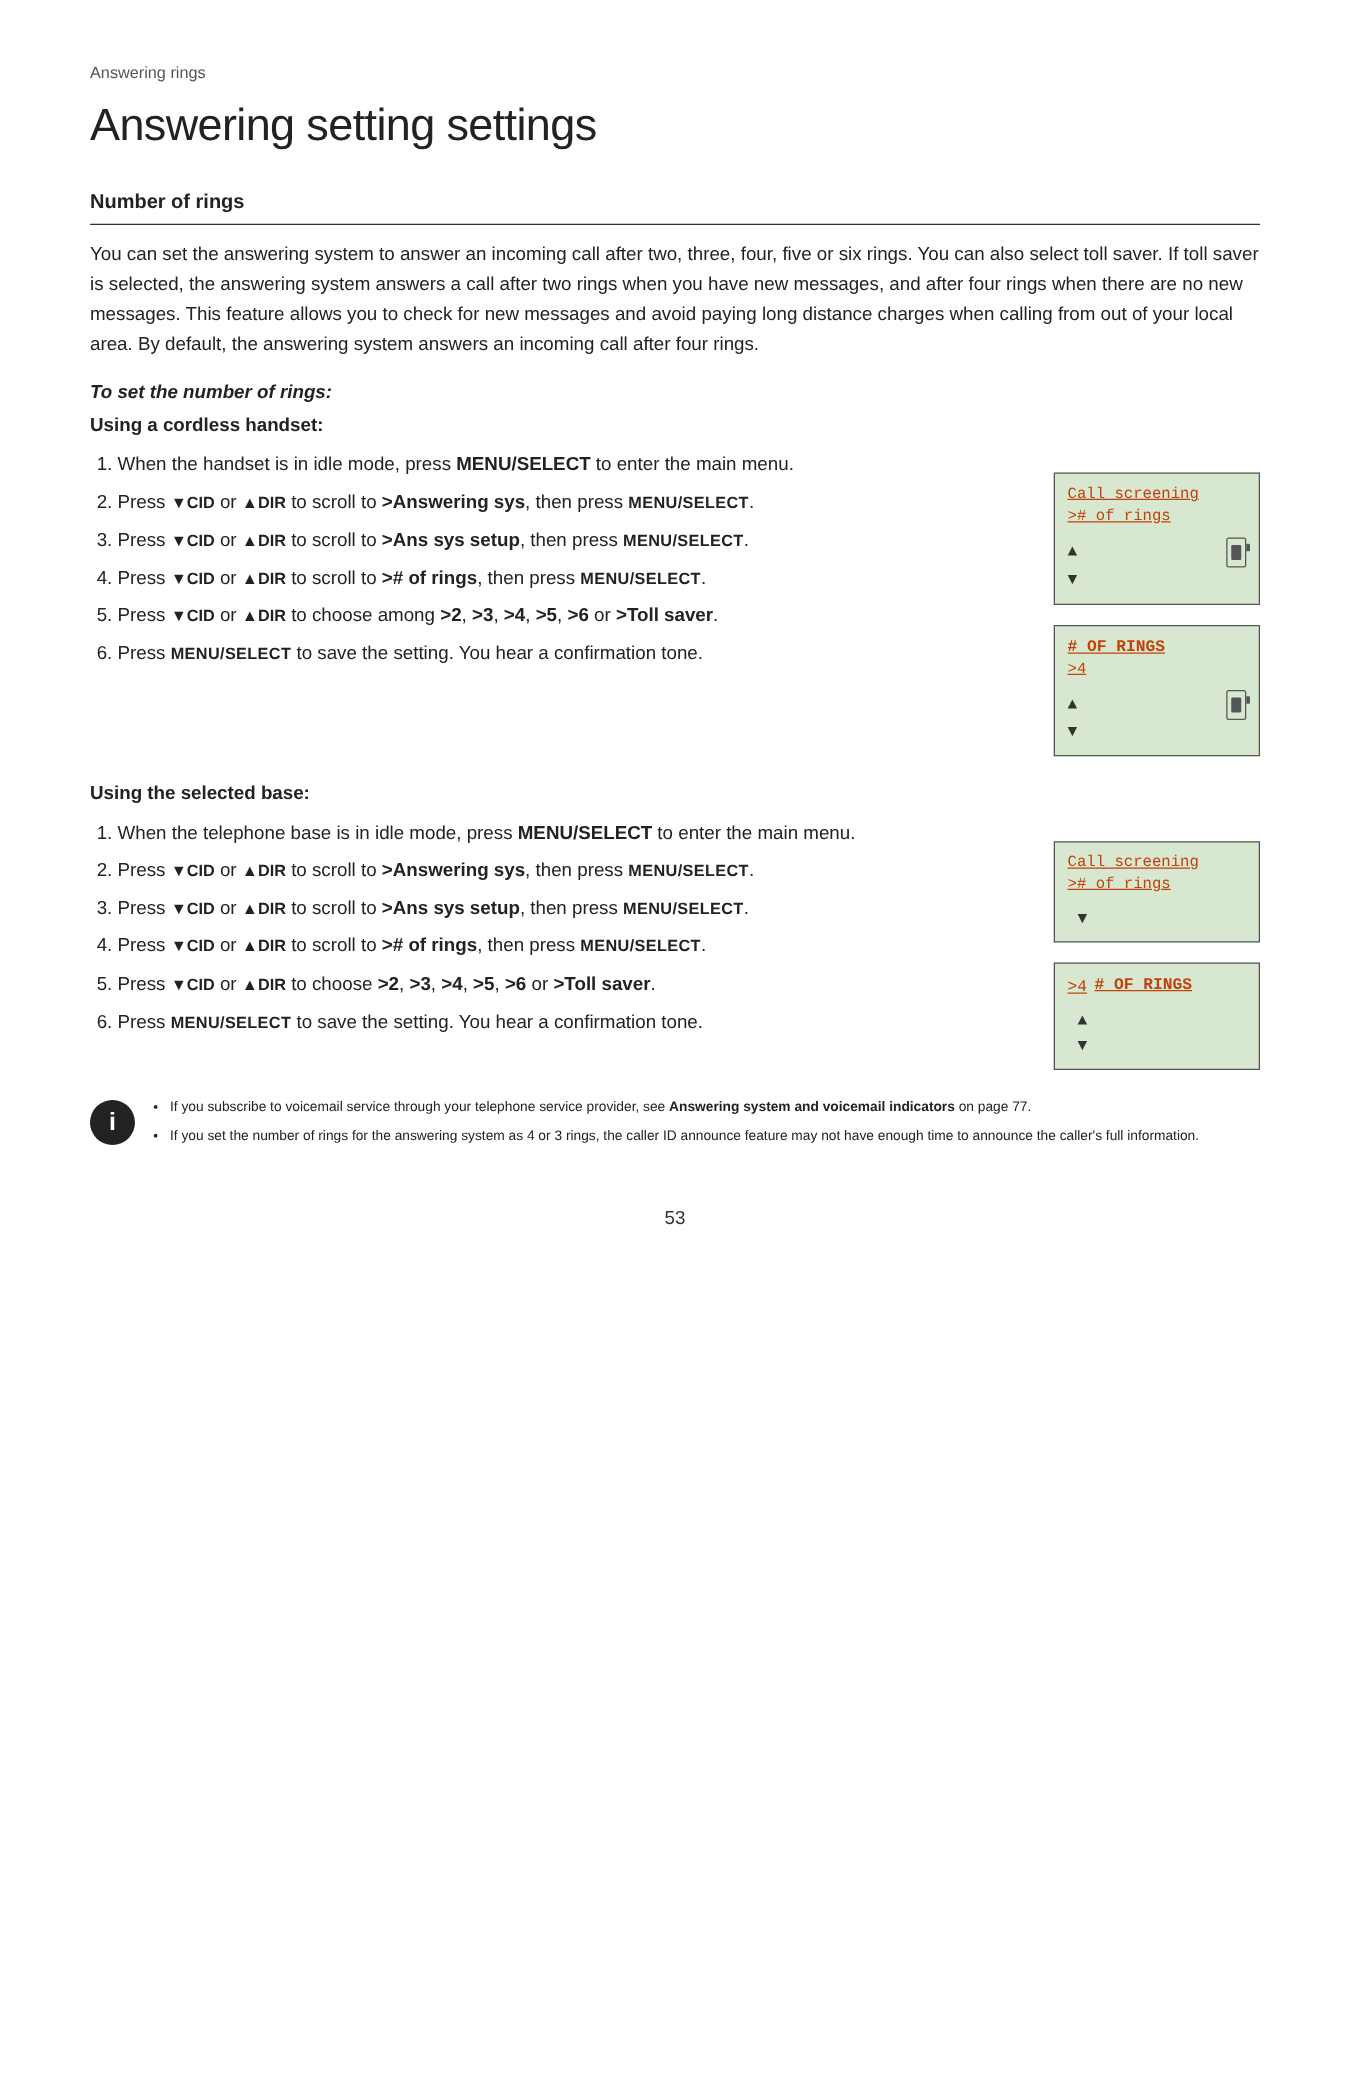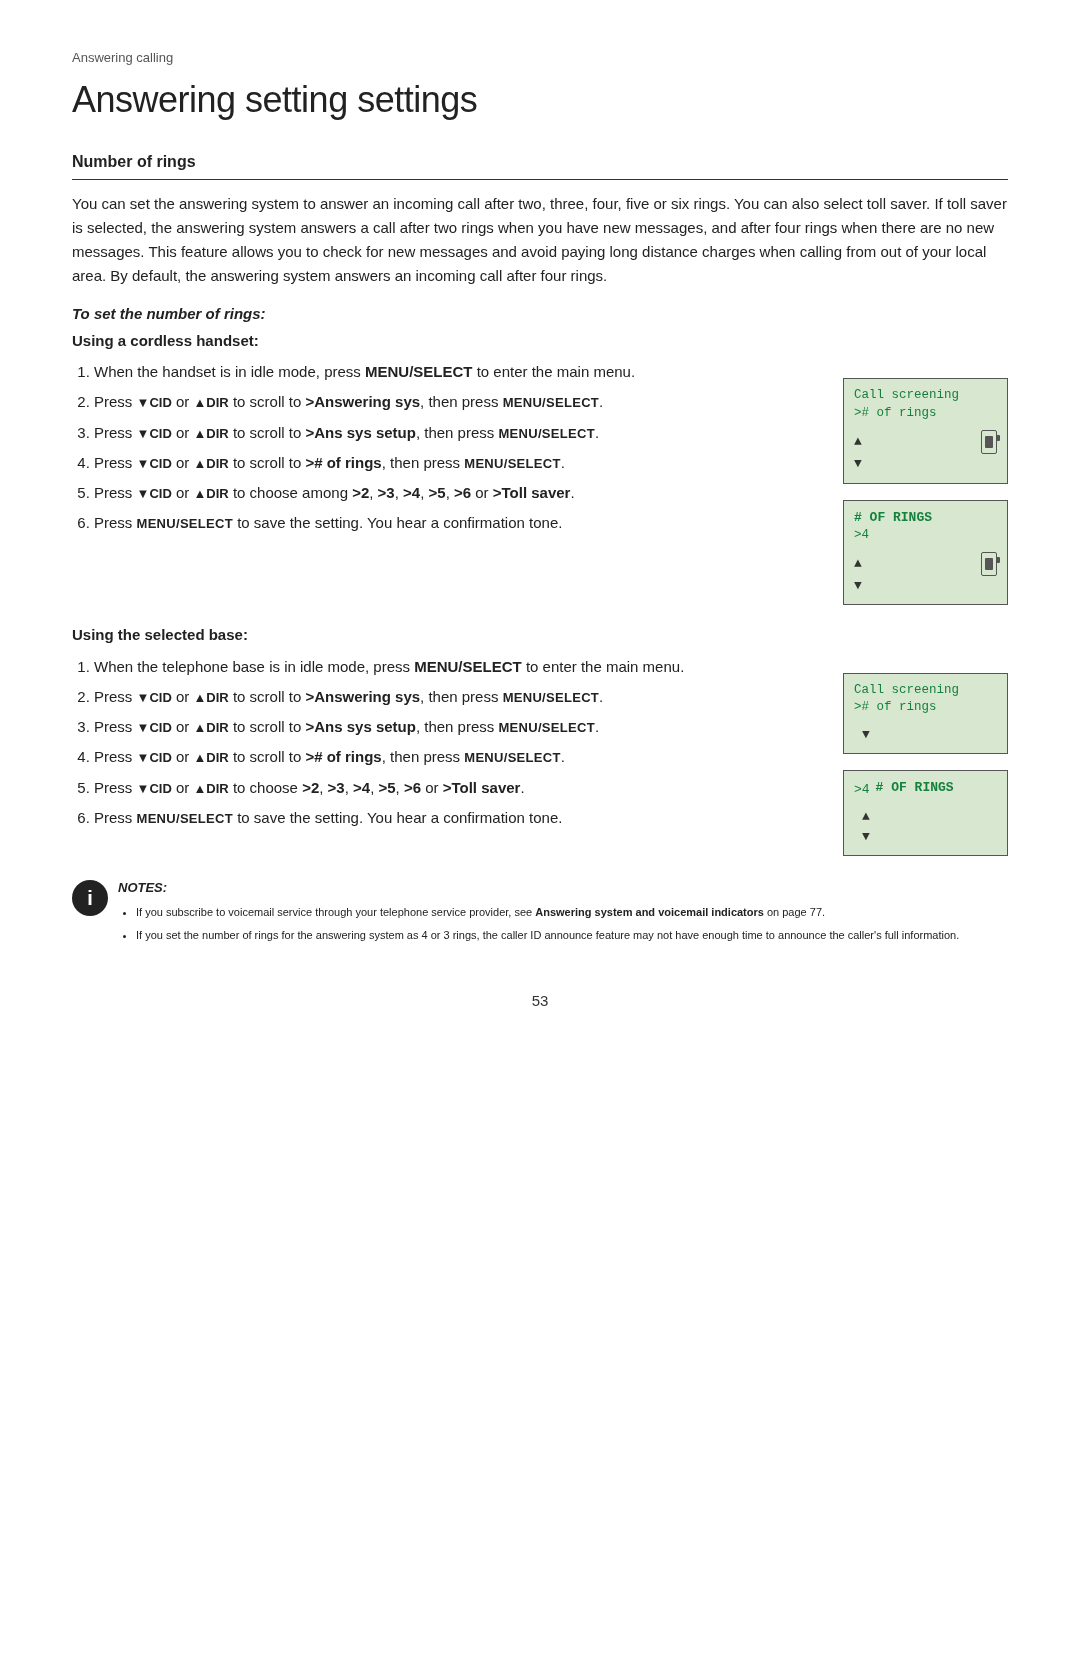--- a/index.html
+++ b/index.html
@@ -159,7 +159,7 @@
 </head>
 <body>
 
-<div class="breadcrumb">Answering calling</div>
+<div class="breadcrumb">Answering rings</div>
 <div class="page-title">Answering setting settings</div>
 
 <div class="section-heading">Number of rings</div>

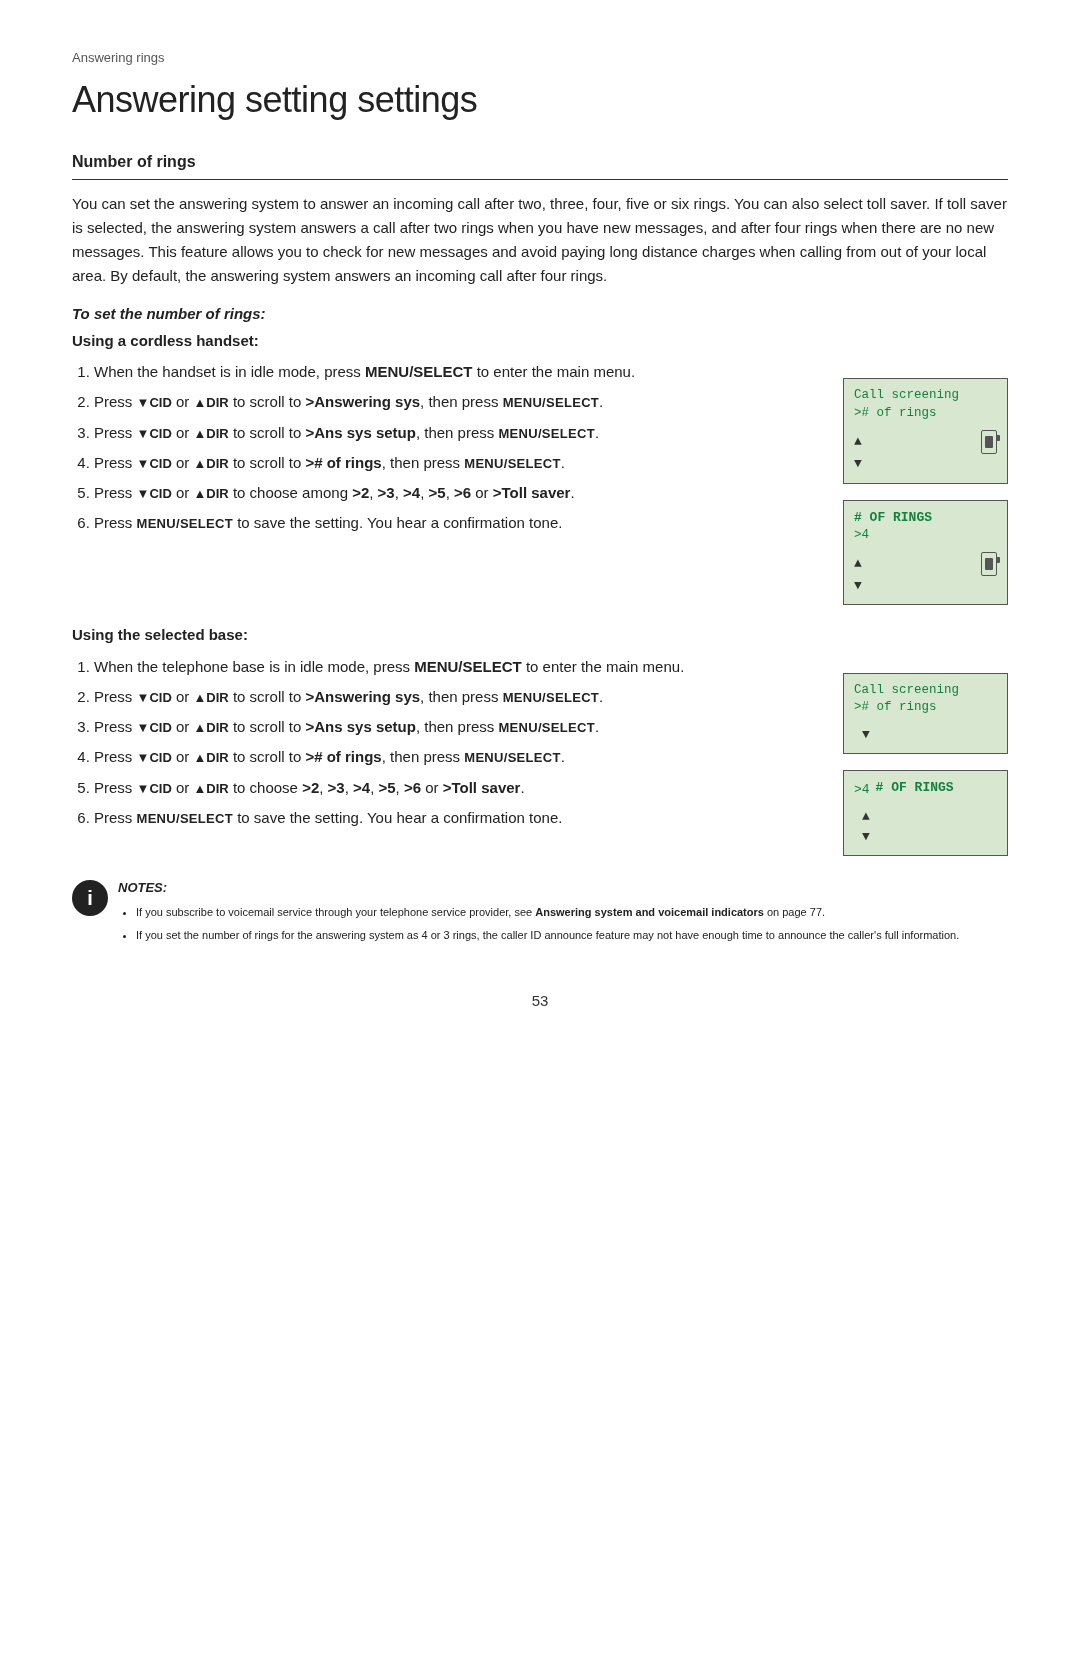--- a/index.html
+++ b/index.html
@@ -92,7 +92,8 @@
     .lcd-box .lcd-line {
       white-space: pre;
       line-height: 1.4;
-      color: #15803d;
+      color: #c2410c;
+      text-decoration: underline;
     }
     .lcd-arrow-up {
       display: block;

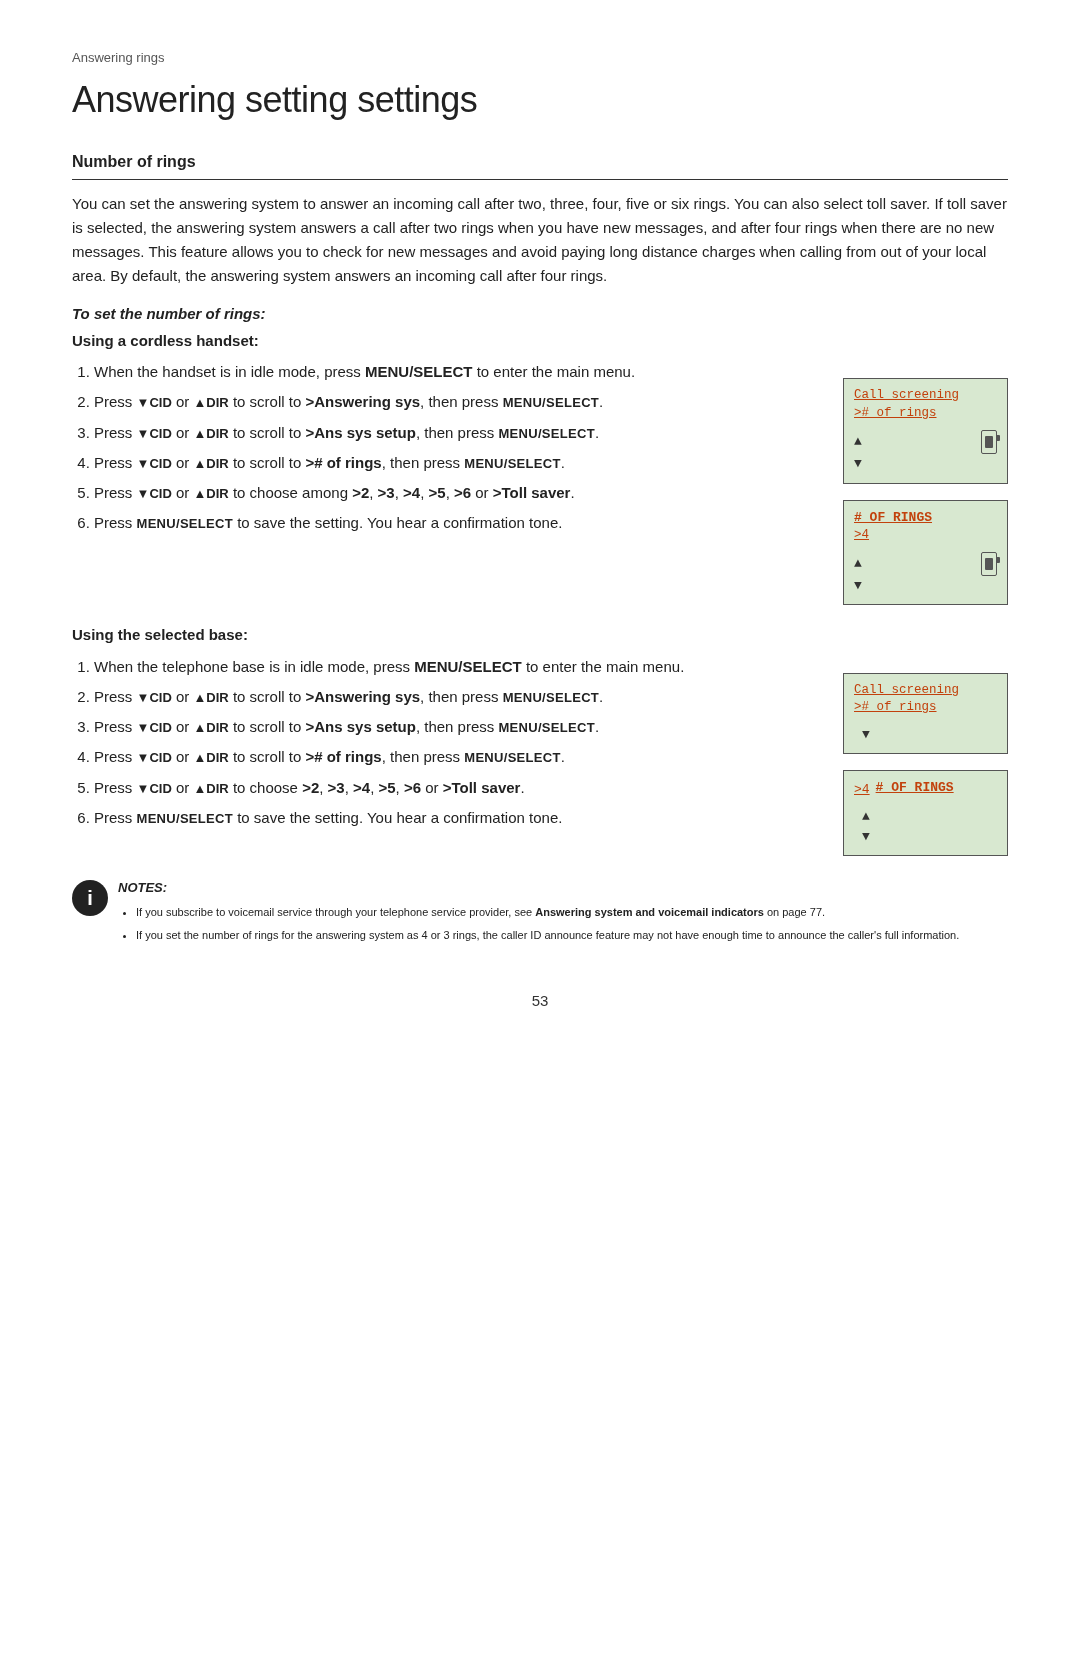--- a/index.html
+++ b/index.html
@@ -267,7 +267,6 @@
 <div class="note-section">
   <div class="note-icon">i</div>
   <div class="notes-body">
-    <div class="notes-label">NOTES:</div>
     <ul>
       <li>If you subscribe to voicemail service through your telephone service provider, see <b>Answering system and voicemail indicators</b> on page 77.</li>
       <li>If you set the number of rings for the answering system as 4 or 3 rings, the caller ID announce feature may not have enough time to announce the caller's full information.</li>

